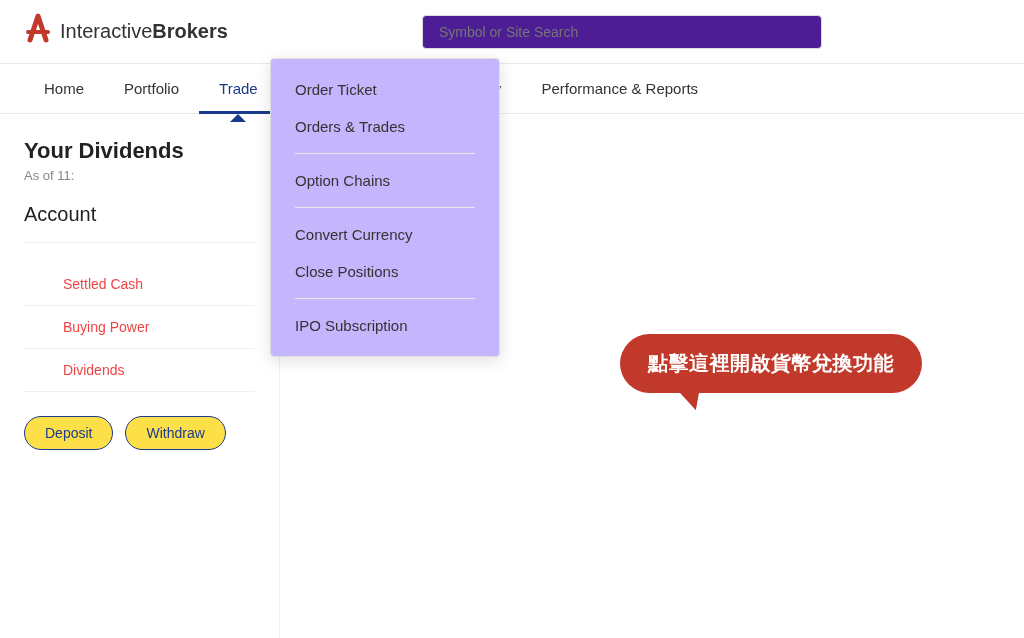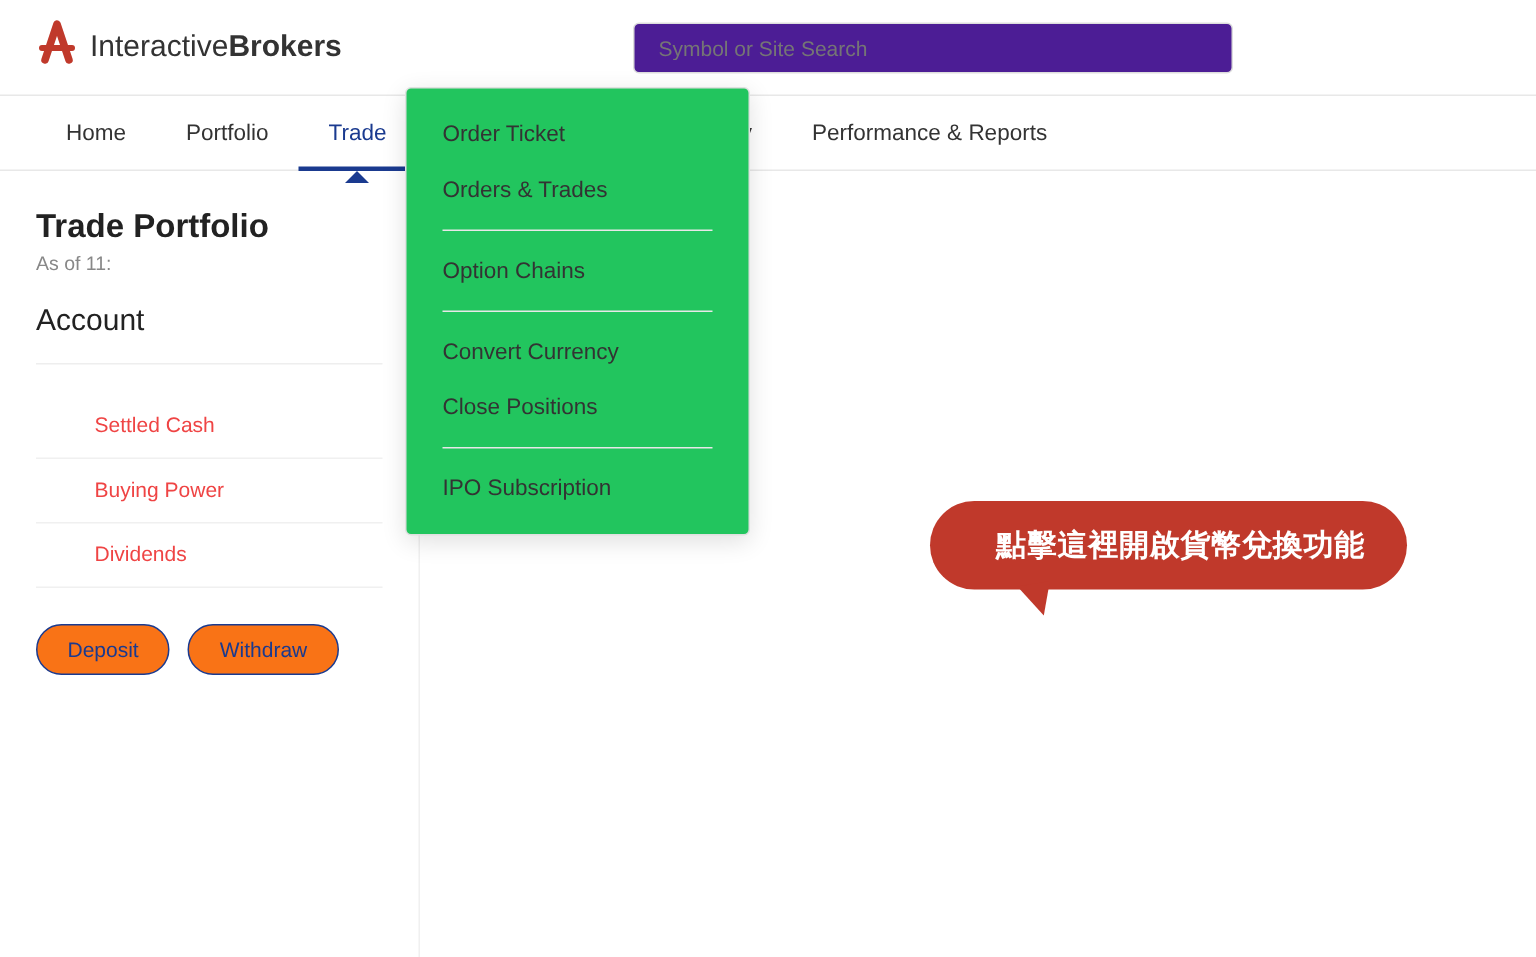--- a/index.html
+++ b/index.html
@@ -102,7 +102,7 @@
       position: absolute;
       top: 58px;
       left: 270px;
-      background: #22c55e;
+      background: #c4b5fd;
       border: 1px solid #e0e0e0;
       border-radius: 4px;
       box-shadow: 0 4px 16px rgba(0,0,0,0.12);

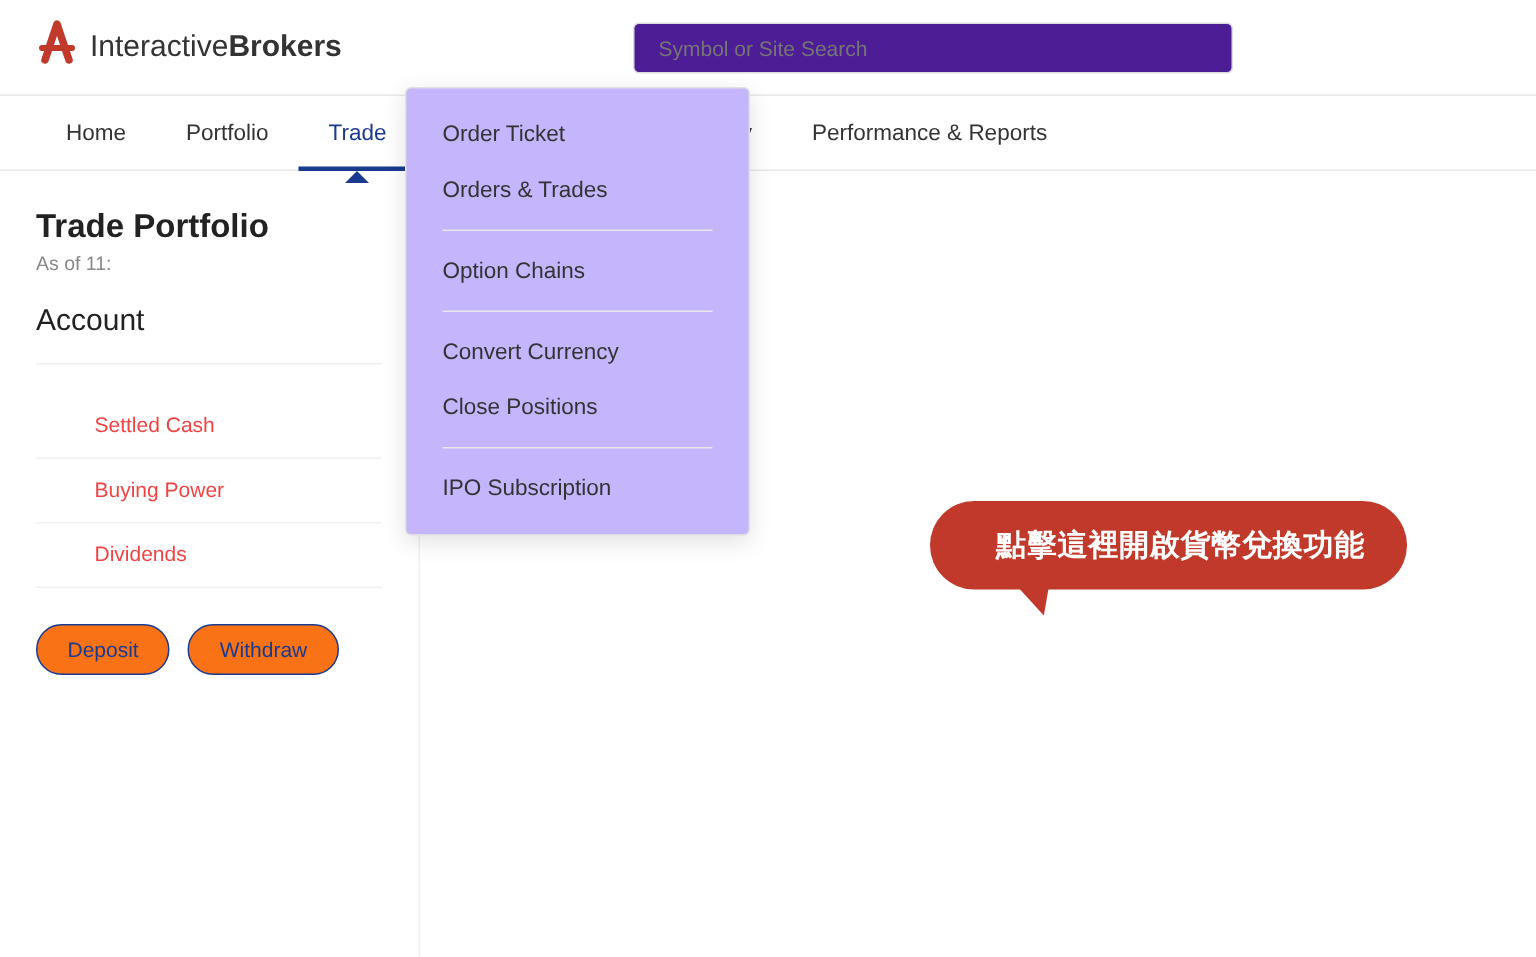--- a/index.html
+++ b/index.html
@@ -301,7 +301,7 @@
 <div class="main">
 
   <div class="sidebar">
-    <div class="portfolio-title">Trade Portfolio</div>
+    <div class="portfolio-title">Your Dividends</div>
     <div class="portfolio-subtitle">As of 11:</div>
     <div class="account-label">Account</div>
     <div class="sidebar-row">

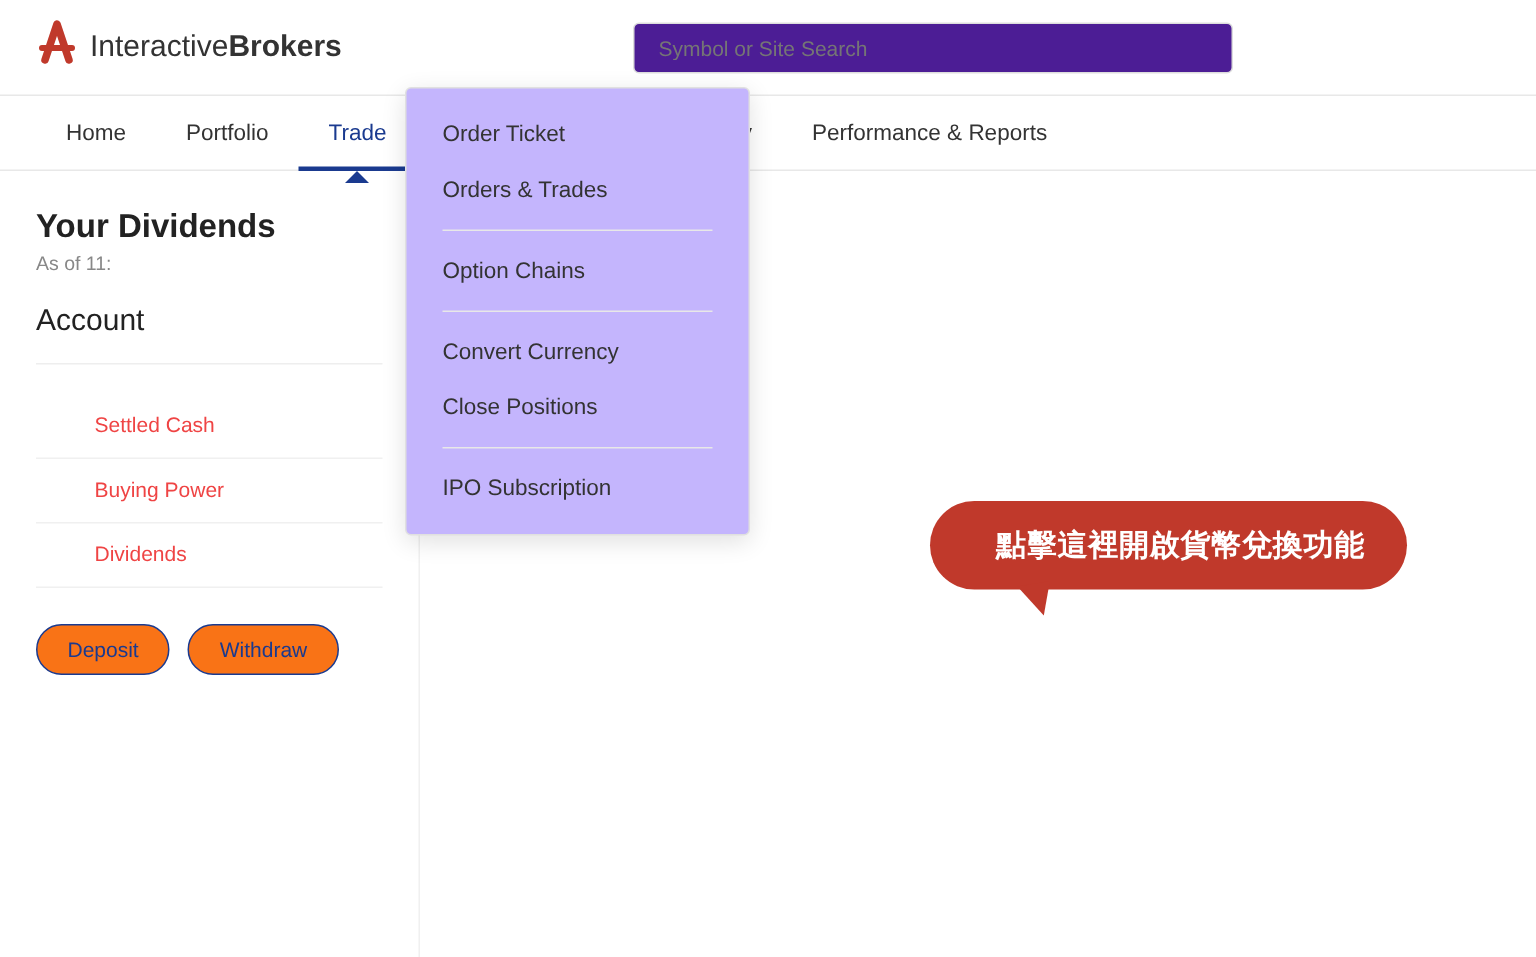--- a/index.html
+++ b/index.html
@@ -241,7 +241,6 @@
       font-weight: 700;
       white-space: nowrap;
       letter-spacing: 0.5px;
-      margin-left: 16px;
     }
   </style>
 </head>

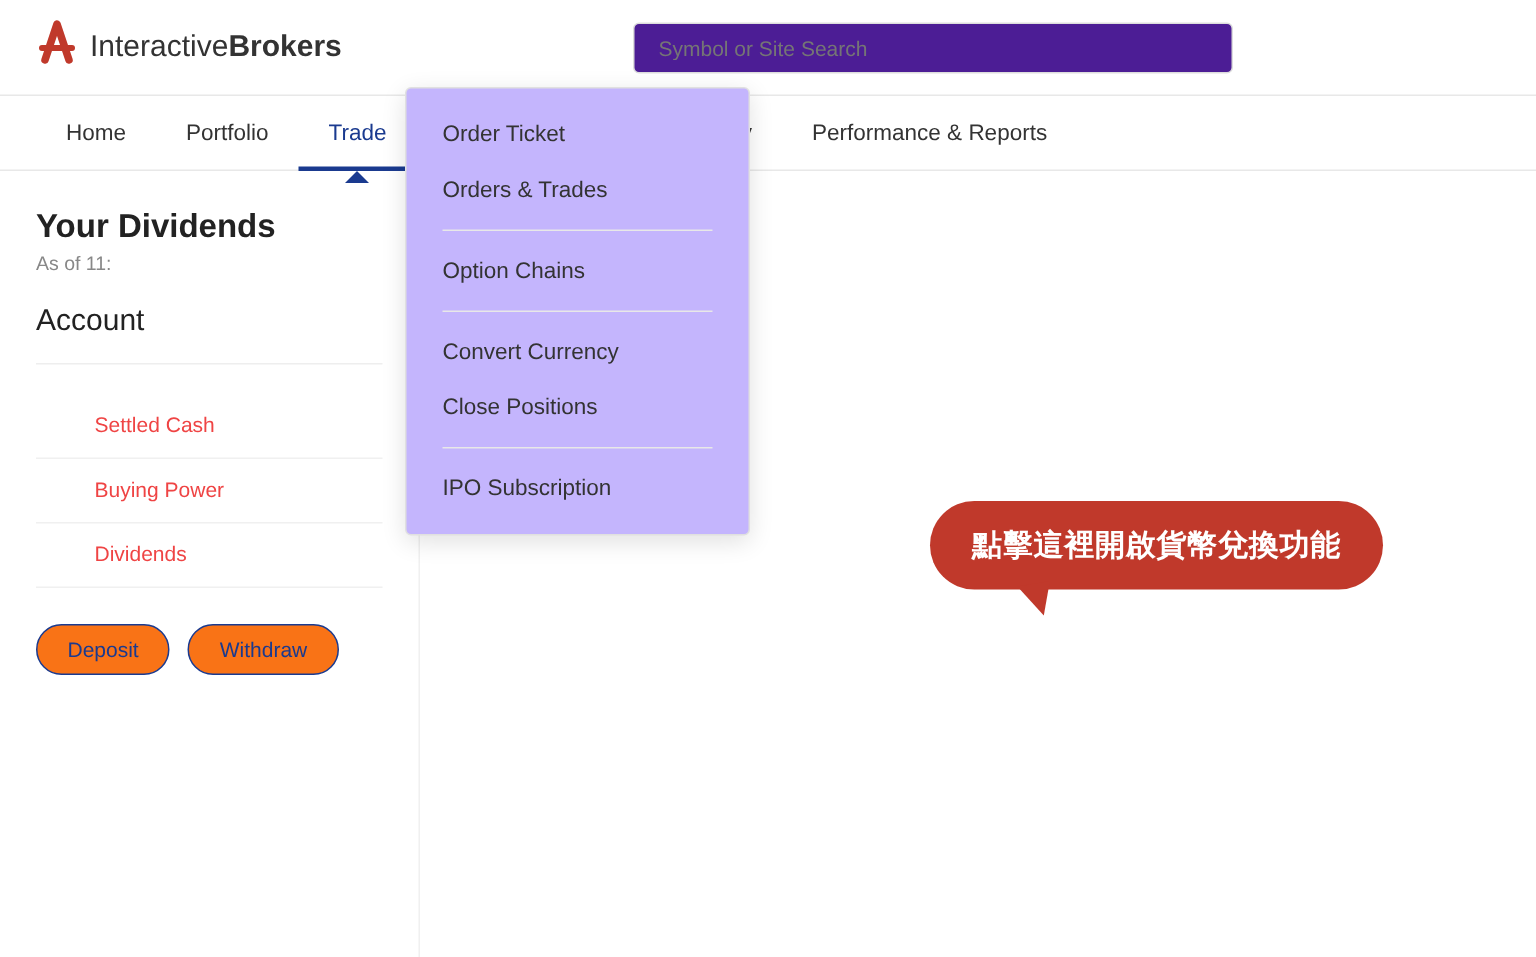--- a/index.html
+++ b/index.html
@@ -174,7 +174,7 @@
       border: 1.5px solid #1a3a8f;
       border-radius: 20px;
       color: #1a3a8f;
-      background: #f97316;
+      background: #fde047;
       font-size: 14px;
       cursor: pointer;
       font-weight: 500;

